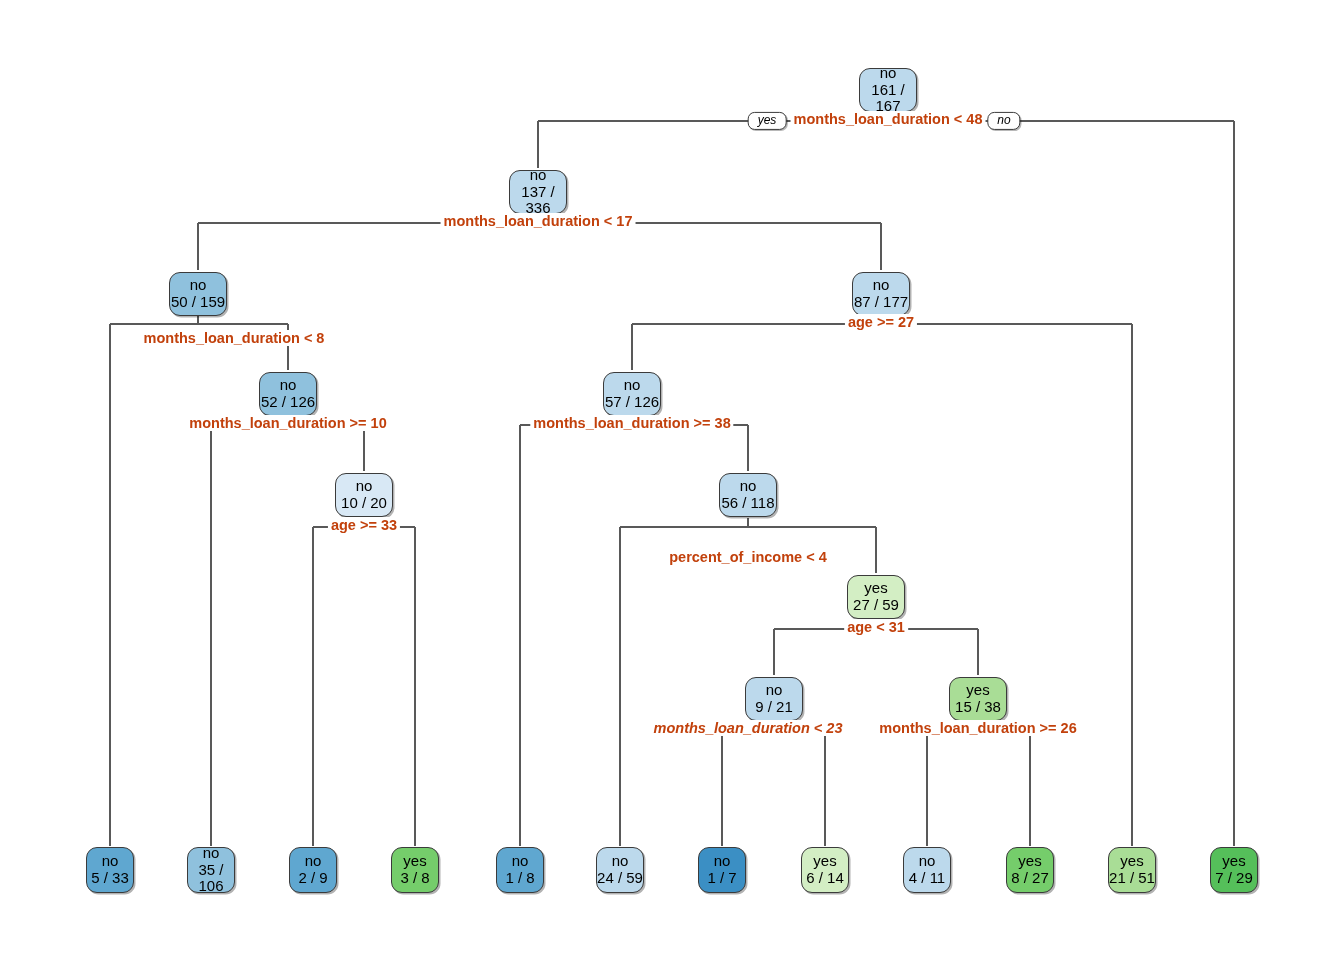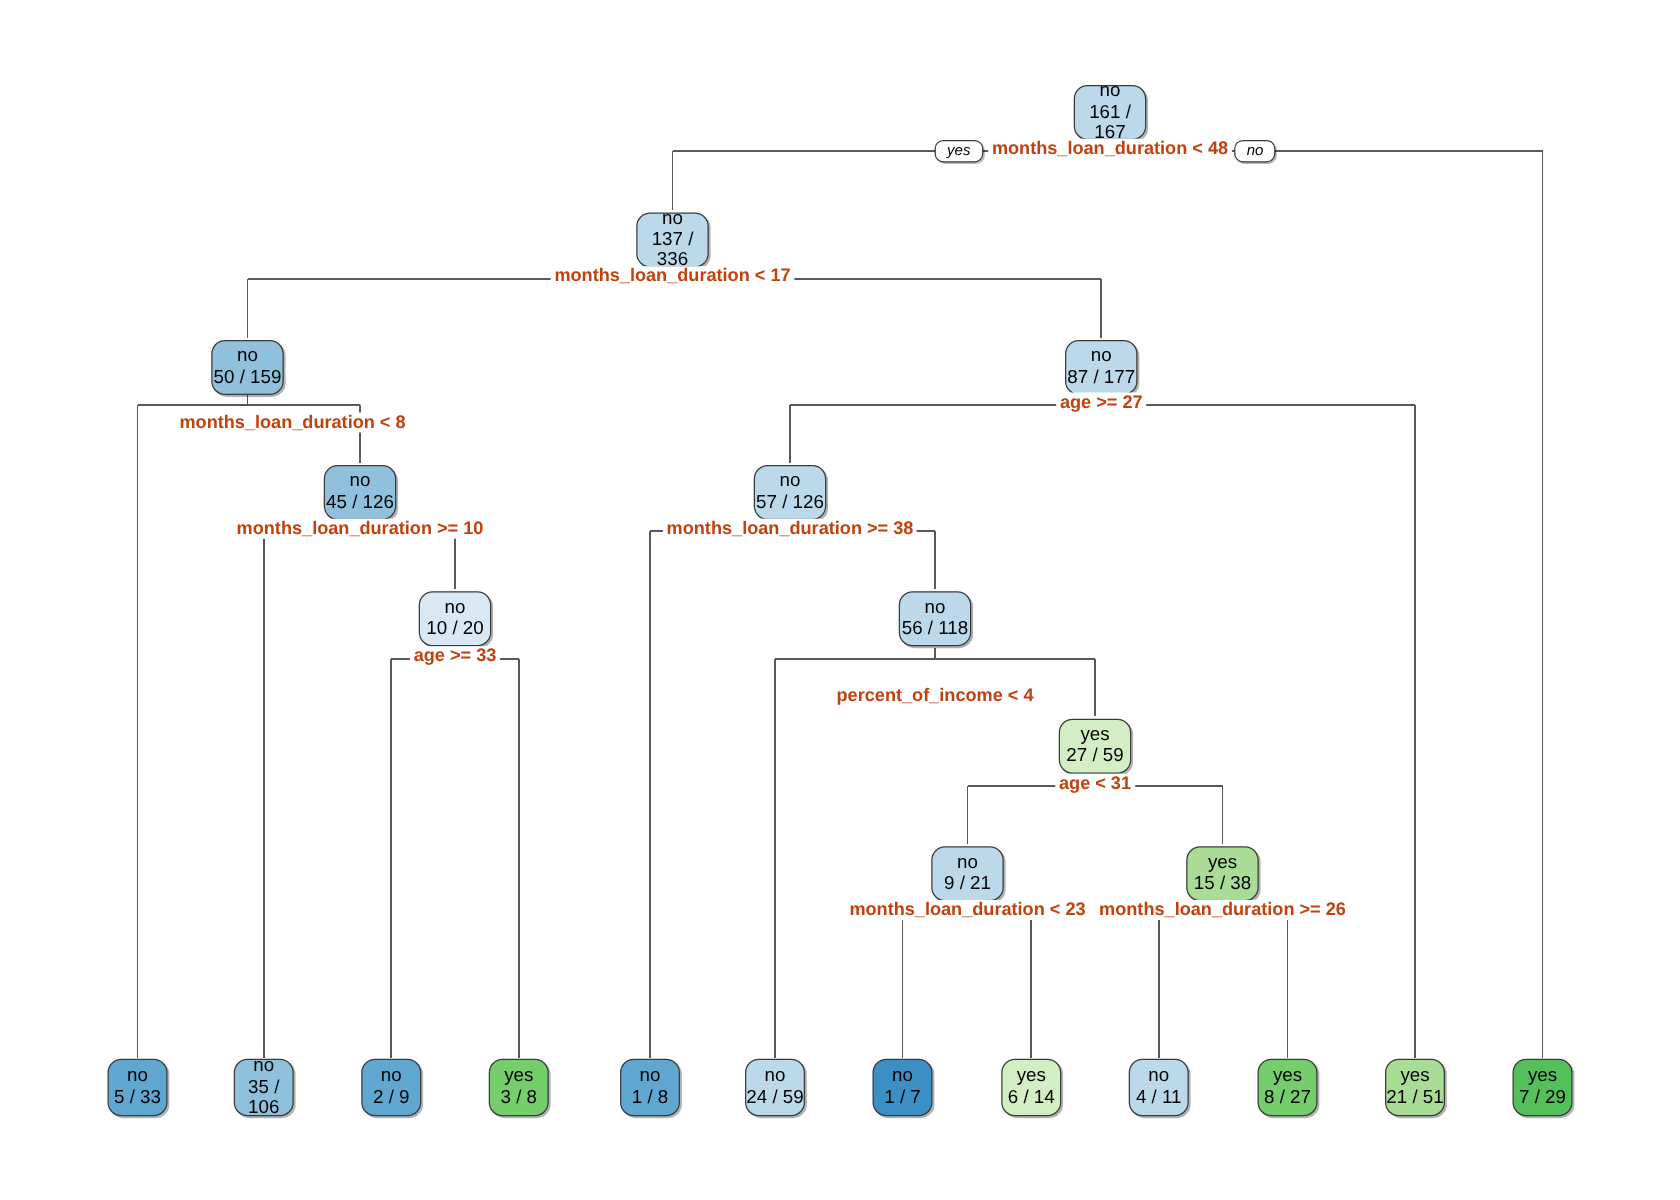--- a/index.html
+++ b/index.html
@@ -133,7 +133,7 @@
       </div>
       <div class="node" style="left: 259px; top: 372px; width: 58px; height: 44px; background: rgb(143, 193, 221);">
         <span class="cls">no</span>
-        <span class="frac">45 / 126</span>
+        <span class="frac">52 / 126</span>
       </div>
       <div class="node" style="left: 335px; top: 473px; width: 58px; height: 44px; background: rgb(216, 232, 245);">
         <span class="cls">no</span>

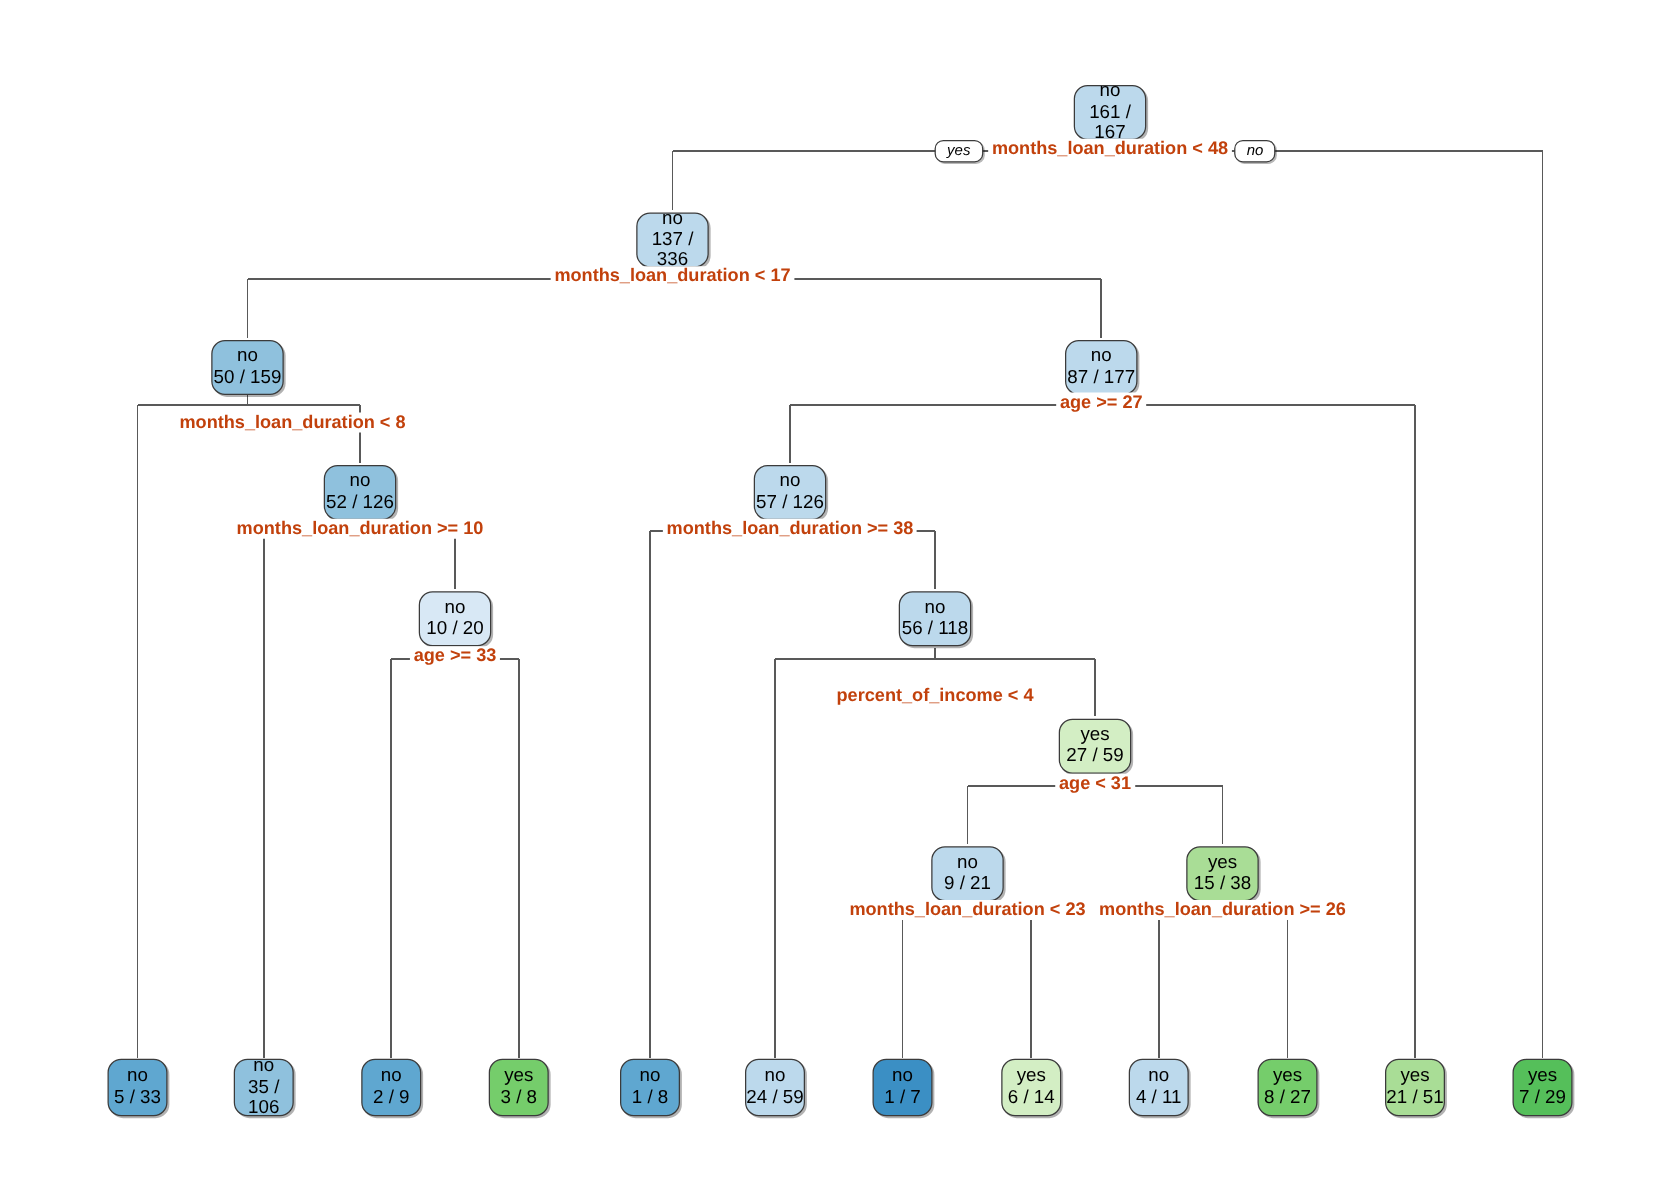--- a/index.html
+++ b/index.html
@@ -224,7 +224,7 @@
       <div class="split-label" style="left: 632px; top: 415px;">months_loan_duration &gt;= 38</div>
       <div class="split-label" style="left: 748px; top: 517px; margin-top: 32px;">percent_of_income &lt; 4</div>
       <div class="split-label" style="left: 876px; top: 619px;">age &lt; 31</div>
-      <div class="split-label" style="left: 774px; top: 720px;">months_loan_duration &lt; 23</div>
+      <div class="split-label" style="left: 748px; top: 720px; font-style: italic;">months_loan_duration &lt; 23</div>
       <div class="split-label" style="left: 978px; top: 720px;">months_loan_duration &gt;= 26</div>
     </div>
 </div>

